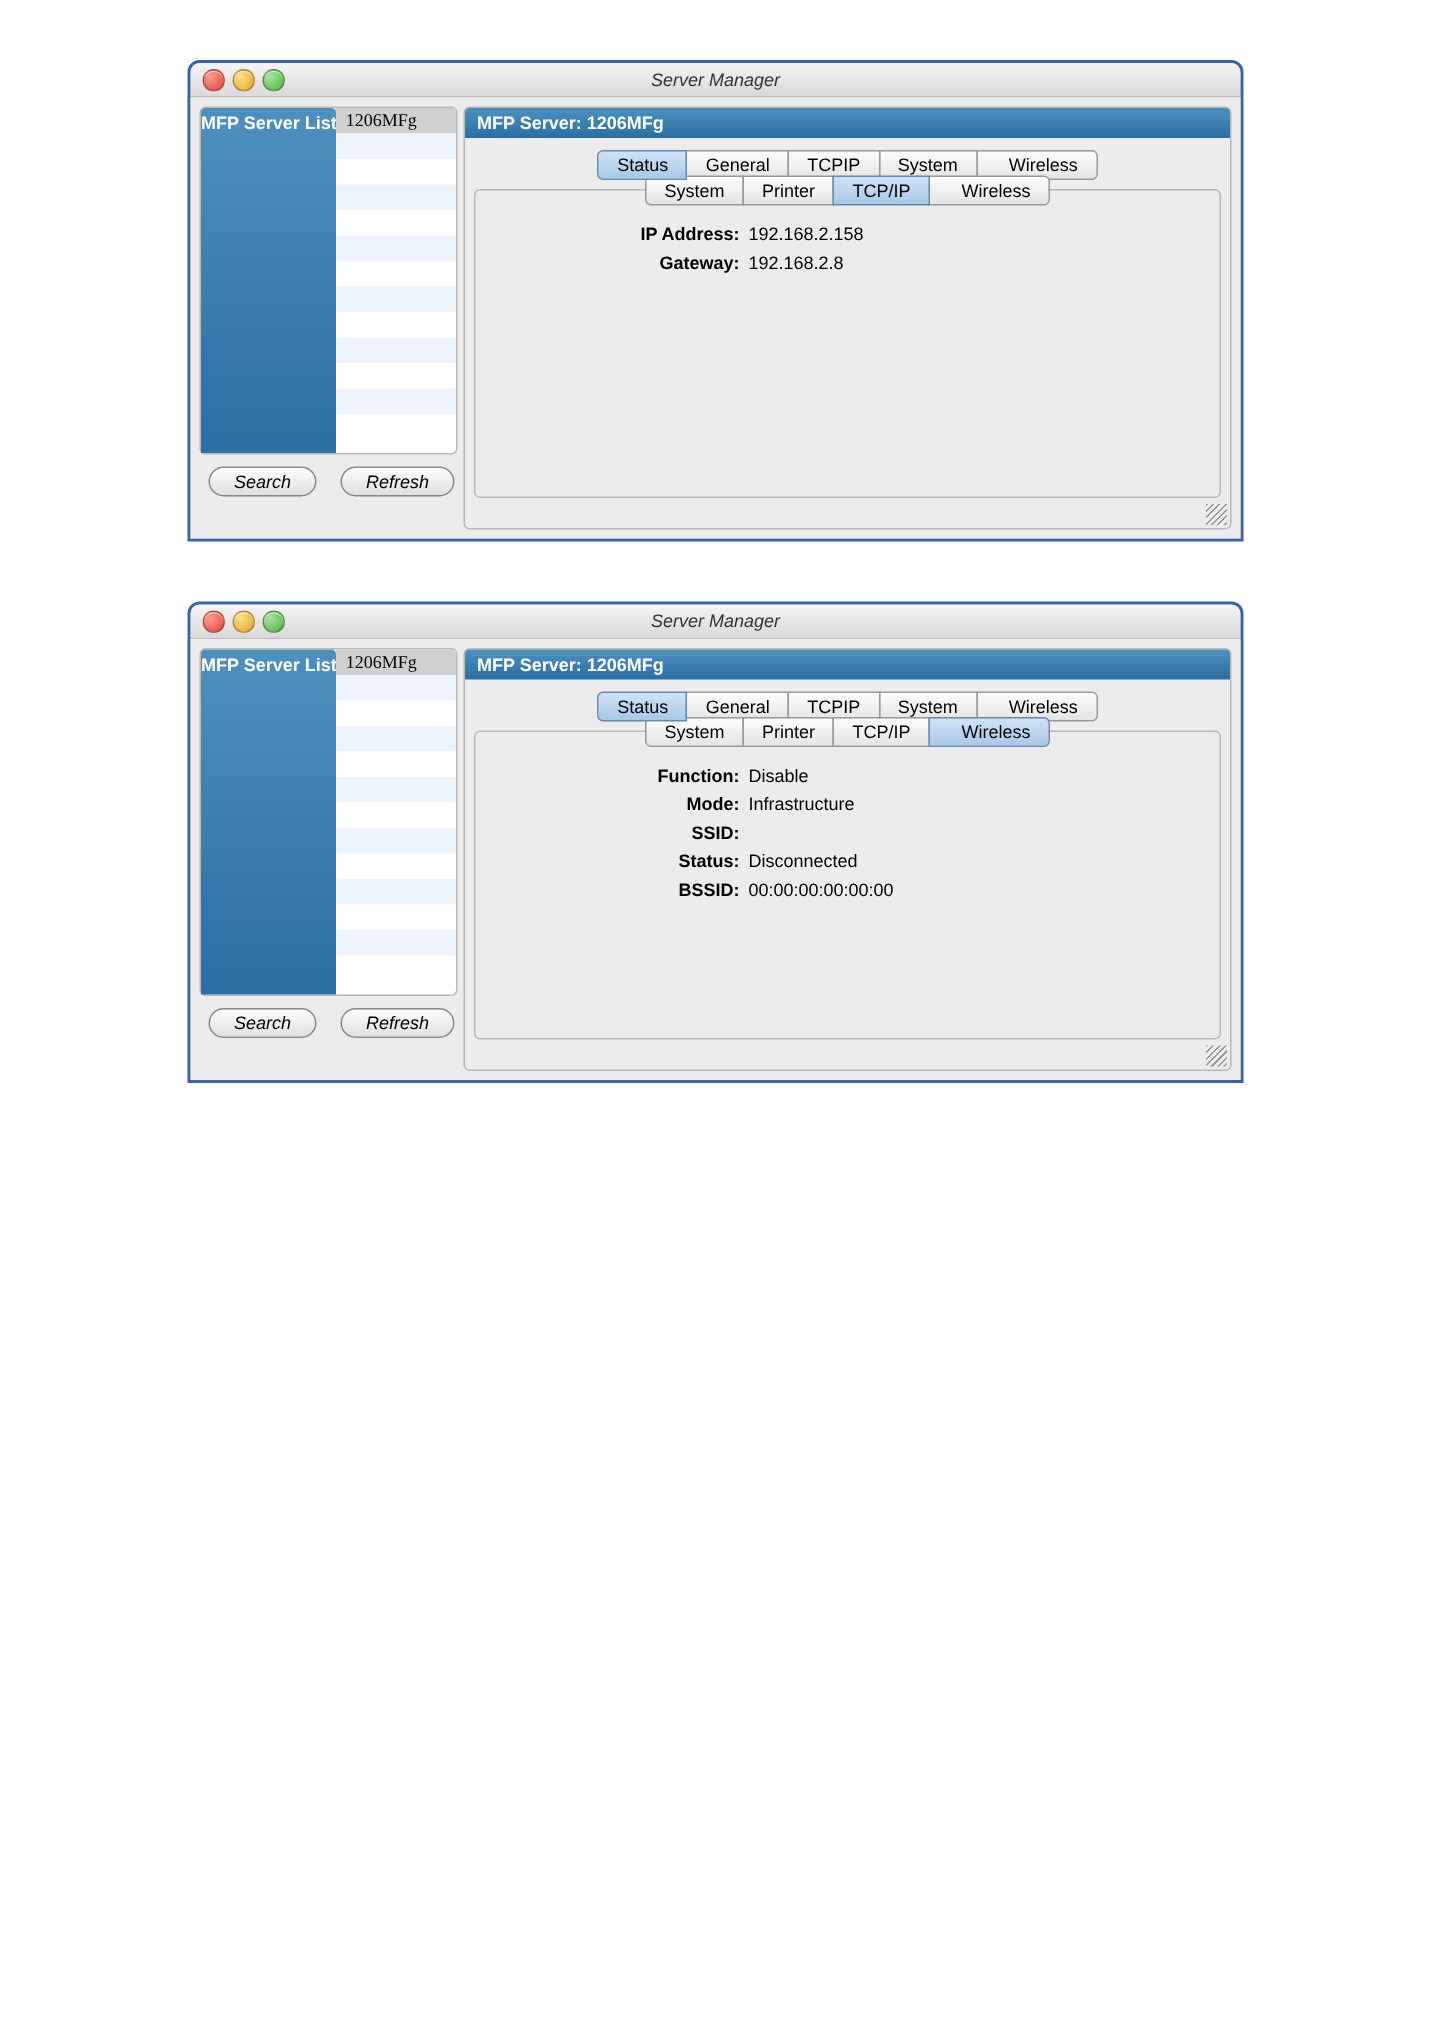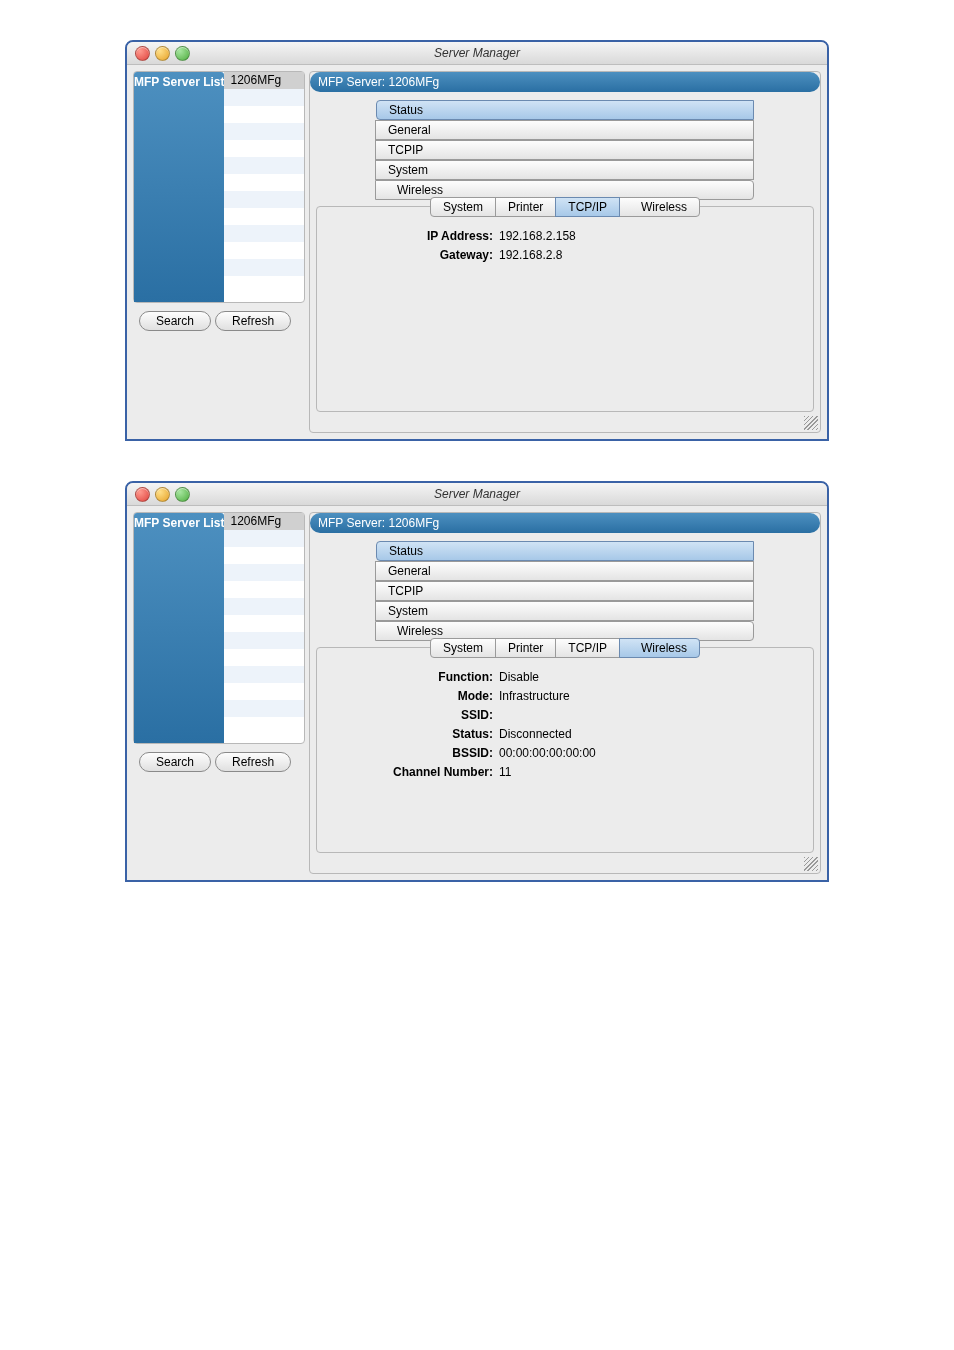--- a/index.html
+++ b/index.html
@@ -15,7 +15,7 @@
   .body{display:flex;padding:6px;gap:6px;background:#ececec;}
   .sidebar{width:170px;flex-shrink:0;border:1px solid #b8b8b8;border-radius:4px;background:#fff;display:flex;flex-direction:row;}
   .sidehdr{background:linear-gradient(#4d90c0,#2a6fa3);color:#fff;font-weight:bold;text-align:center;padding:3px 0;border-top-left-radius:3px;border-top-right-radius:3px;}
-  .list{flex:1;overflow:hidden;}
+  .list{flex:1;overflow:hidden;font-family:Liberation Serif, serif;}
   .row{height:17px;line-height:17px;padding:0 6px;}
   .row:nth-child(odd){background:#fff;}
   .row:nth-child(even){background:#edf3fa;}

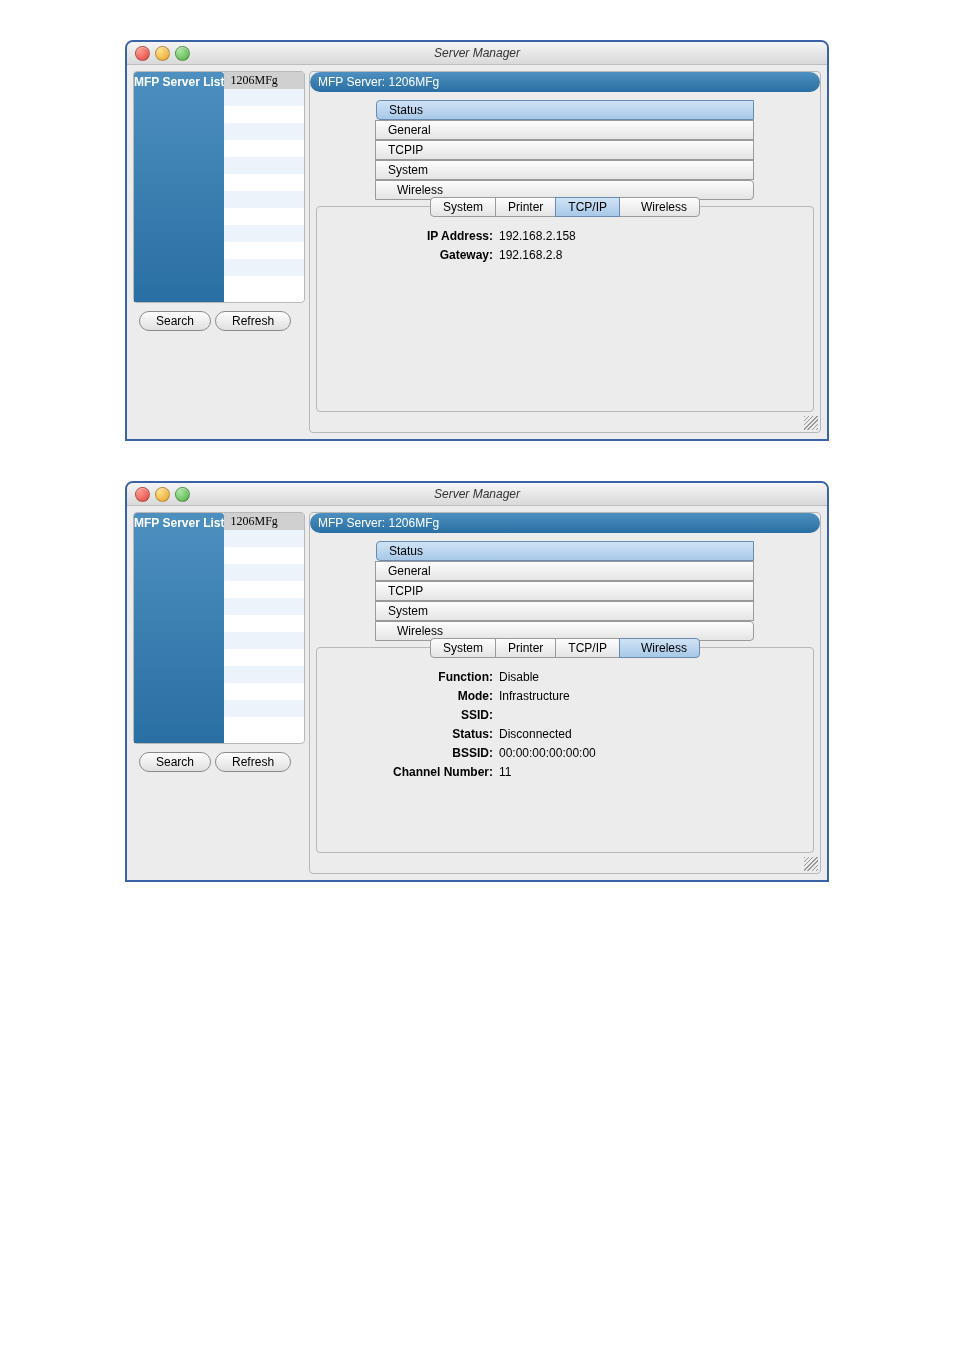--- a/index.html
+++ b/index.html
@@ -21,7 +21,7 @@
   .row:nth-child(even){background:#edf3fa;}
   .row.sel{background:#d0d0d0;color:#000;}
   .main{flex:1;border:1px solid #b8b8b8;border-radius:4px;background:#ececec;position:relative;display:flex;flex-direction:column;}
-  .mainhdr{background:linear-gradient(#4d90c0,#2a6fa3);color:#fff;font-weight:normal;padding:3px 8px;border-top-left-radius:3px;border-top-right-radius:3px;border-radius:10px;}
+  .mainhdr{background:linear-gradient(#4d90c0,#2a6fa3);color:#fff;font-weight:bold;padding:3px 8px;border-top-left-radius:3px;border-top-right-radius:3px;}
   .mainbody{padding:8px 6px 20px 6px;flex:1;position:relative;}
   .tabs{display:flex;justify-content:center;margin-bottom:4px;}
   .tabs.outer{margin-left:60px;margin-right:60px;flex-direction:column;}

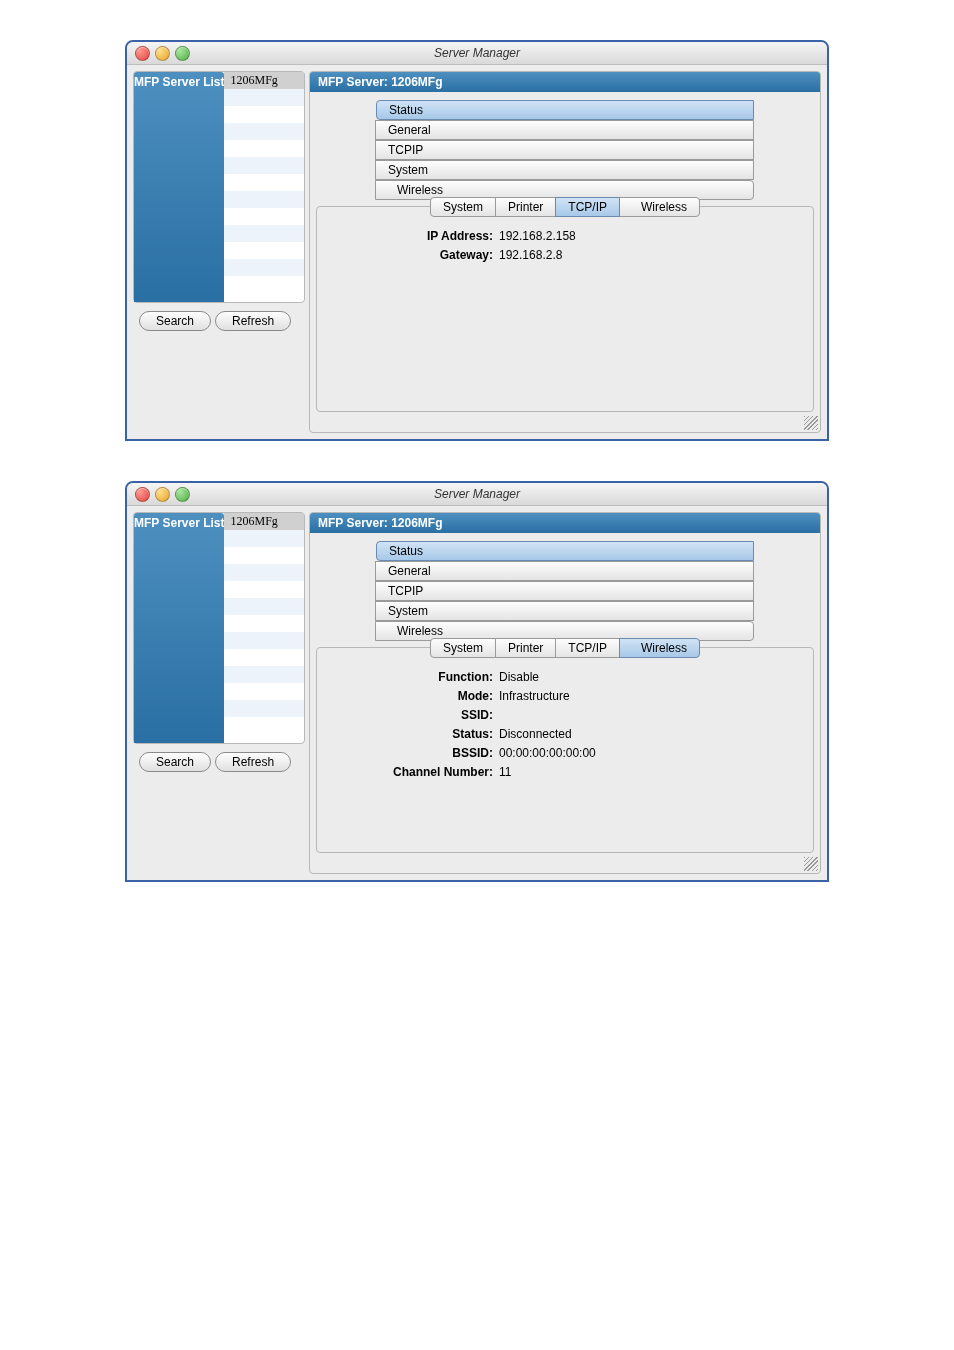--- a/index.html
+++ b/index.html
@@ -24,7 +24,7 @@
   .mainhdr{background:linear-gradient(#4d90c0,#2a6fa3);color:#fff;font-weight:bold;padding:3px 8px;border-top-left-radius:3px;border-top-right-radius:3px;}
   .mainbody{padding:8px 6px 20px 6px;flex:1;position:relative;}
   .tabs{display:flex;justify-content:center;margin-bottom:4px;}
-  .tabs.outer{margin-left:60px;margin-right:60px;flex-direction:column;}
+  .tabs.outer{margin-left:60px;margin-right:60px;}
   .tab{border:1px solid #9a9a9a;background:linear-gradient(#fdfdfd,#e4e4e4);padding:2px 12px;margin-left:-1px;cursor:default;}
   .tab:first-child{border-top-left-radius:4px;border-bottom-left-radius:4px;margin-left:0;}
   .tab:last-child{border-top-right-radius:4px;border-bottom-right-radius:4px;padding-left:21px;}

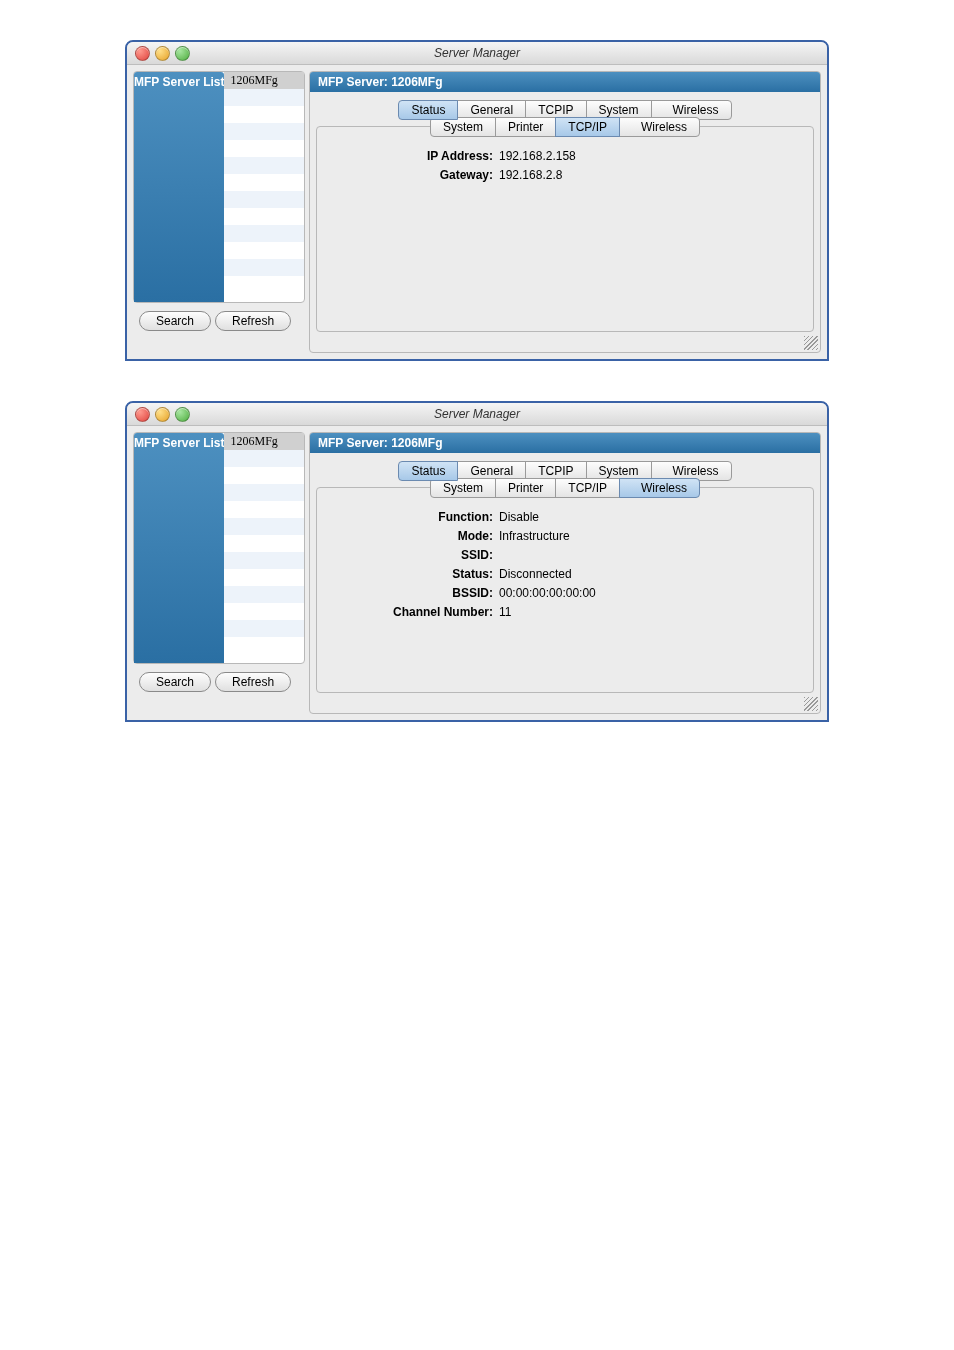--- a/index.html
+++ b/index.html
@@ -34,7 +34,7 @@
   .kv{display:flex;margin:3px 0;line-height:16px;}
   .kv .k{width:170px;text-align:right;padding-right:6px;font-weight:bold;}
   .kv .v{flex:1;text-align:left;}
-  .footer{display:flex;gap:4px;padding:8px 6px 6px 6px;}
+  .footer{display:flex;gap:16px;padding:8px 6px 6px 6px;font-style:italic;}
   .btn{border:1px solid #8a8a8a;border-radius:10px;background:linear-gradient(#fdfdfd,#e0e0e0);padding:2px 16px;cursor:default;}
   .resize{width:14px;height:14px;background:repeating-linear-gradient(135deg,#999 0,#999 1px,transparent 1px,transparent 3px);margin-left:auto;align-self:flex-end;}
 </style>

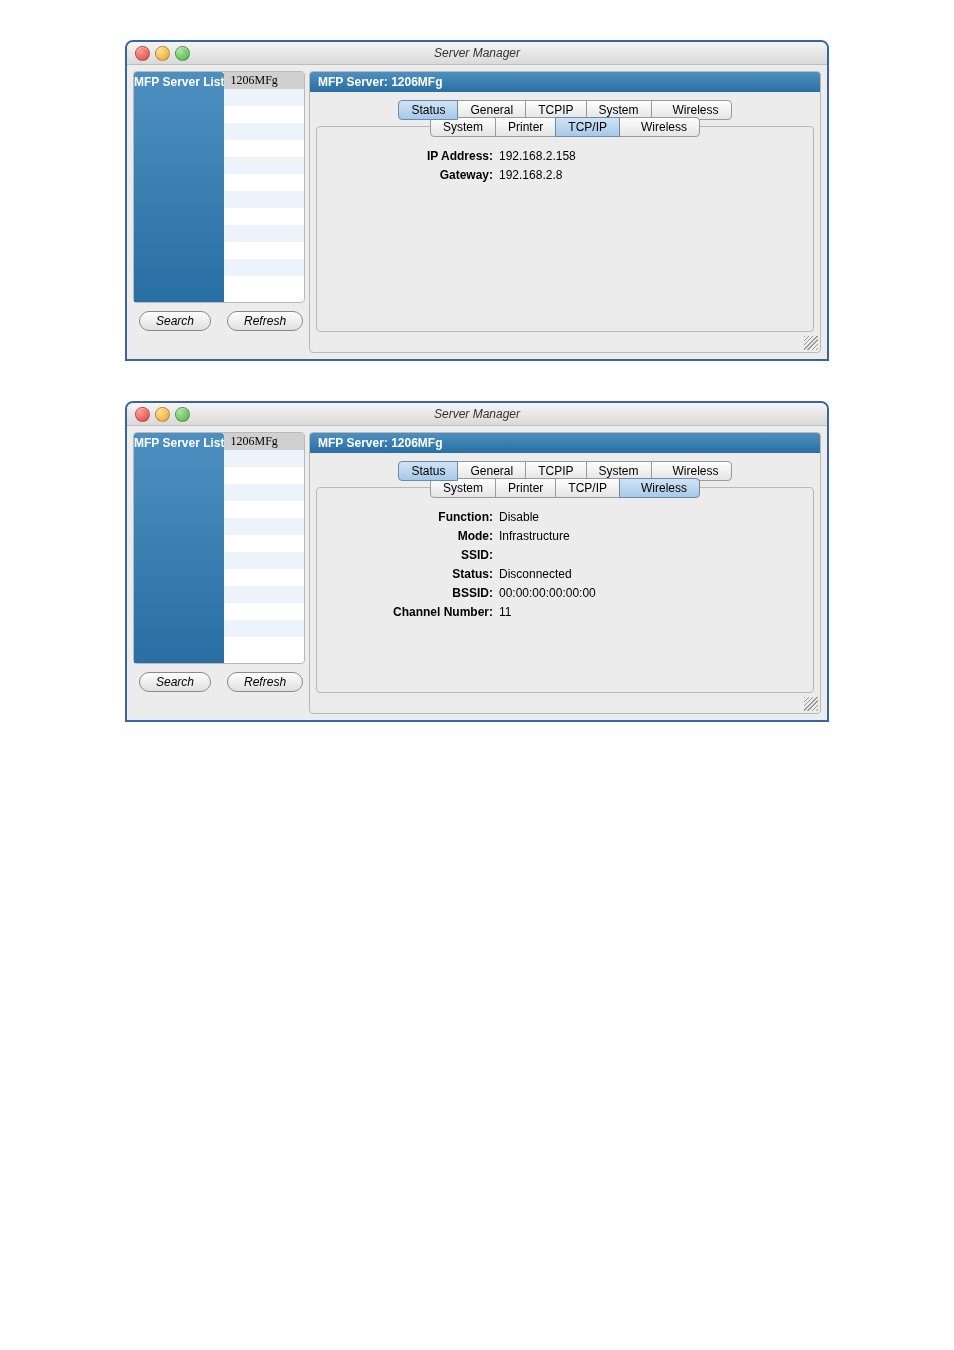--- a/index.html
+++ b/index.html
@@ -176,10 +176,6 @@
                 <div class="k">BSSID:</div>
                 <div class="v">00:00:00:00:00:00</div>
               </div>
-              <div class="kv">
-                <div class="k">Channel Number:</div>
-                <div class="v">11</div>
-              </div>
             </div>
           </div>
           <div class="resize" style="position: absolute; right: 2px; bottom: 2px;"></div>

